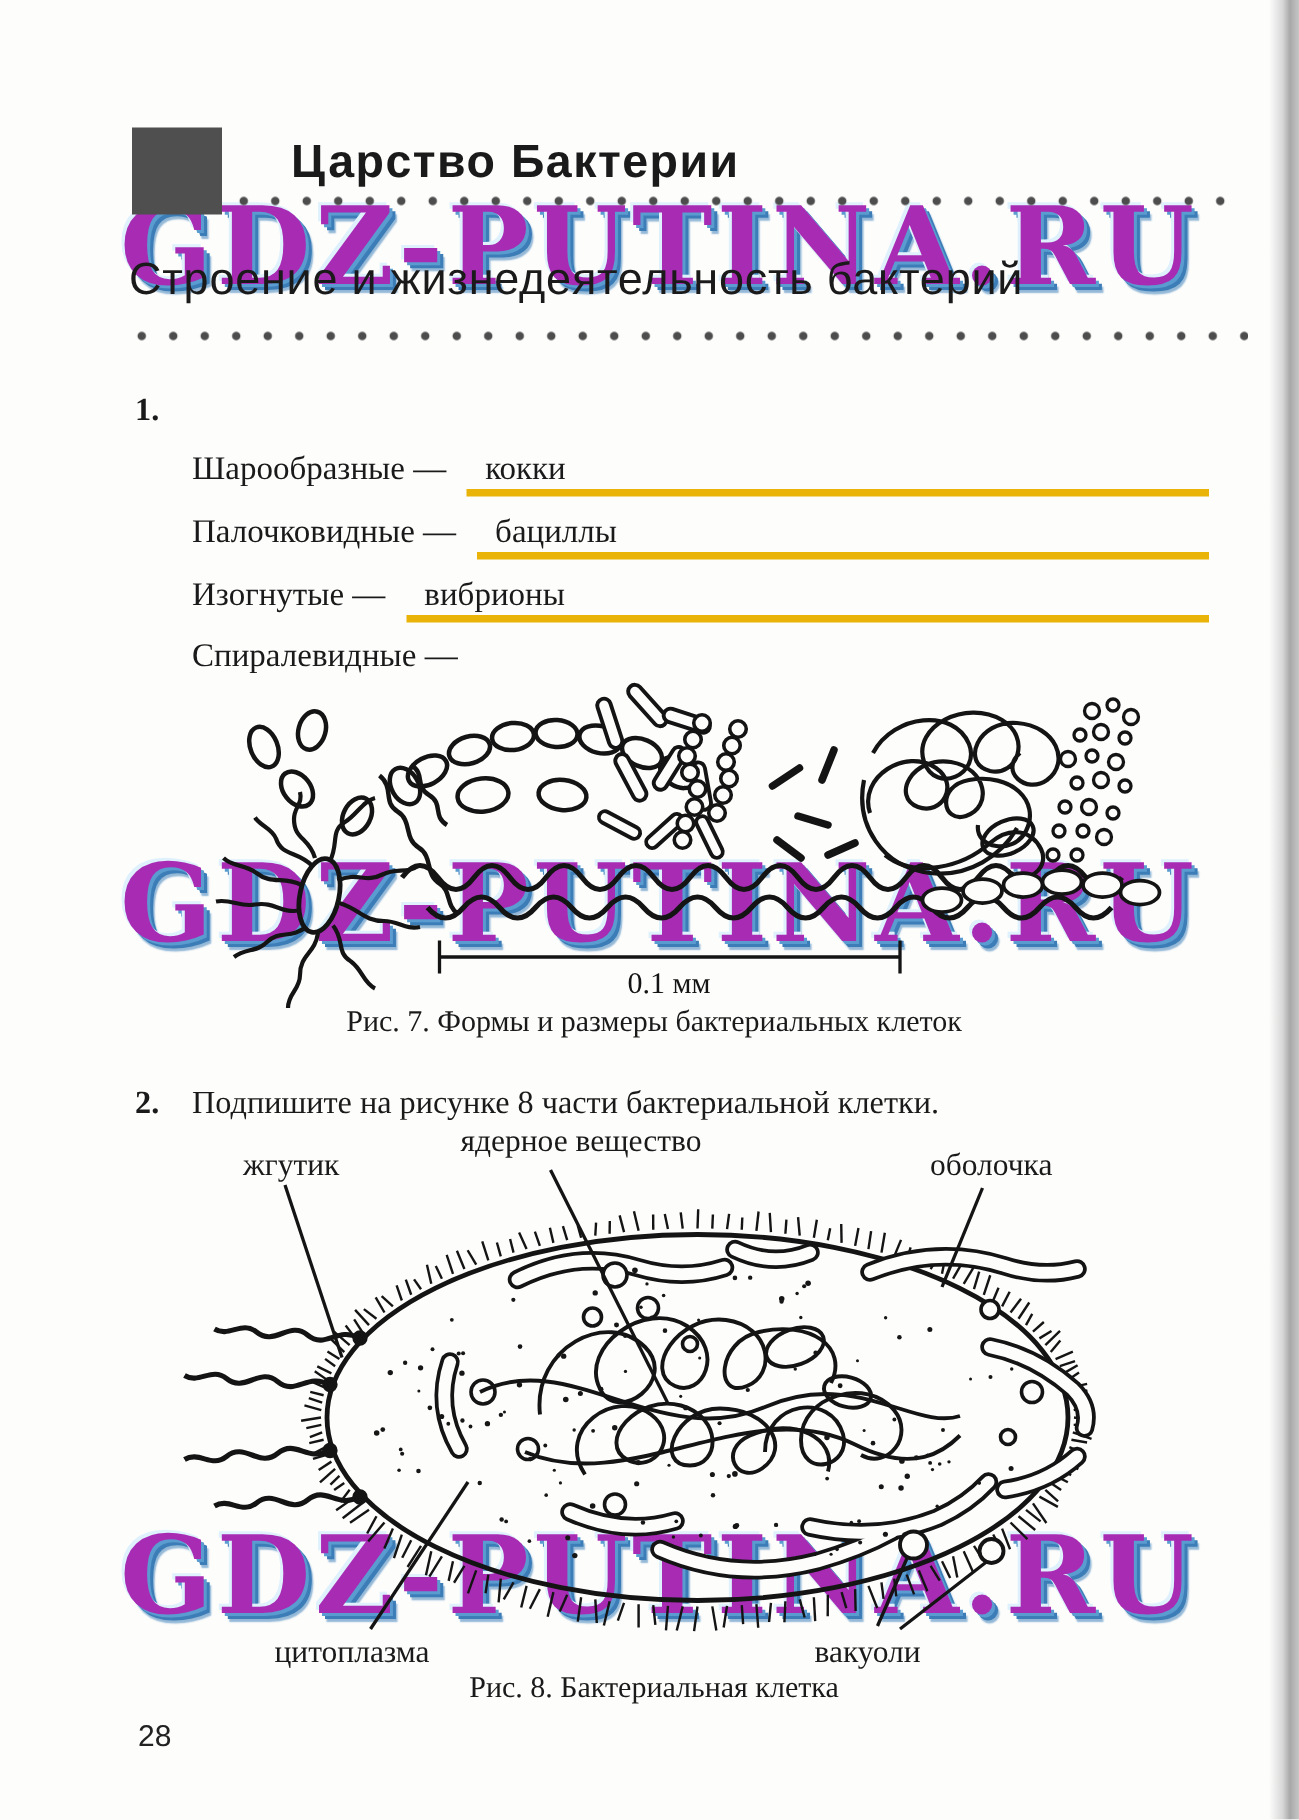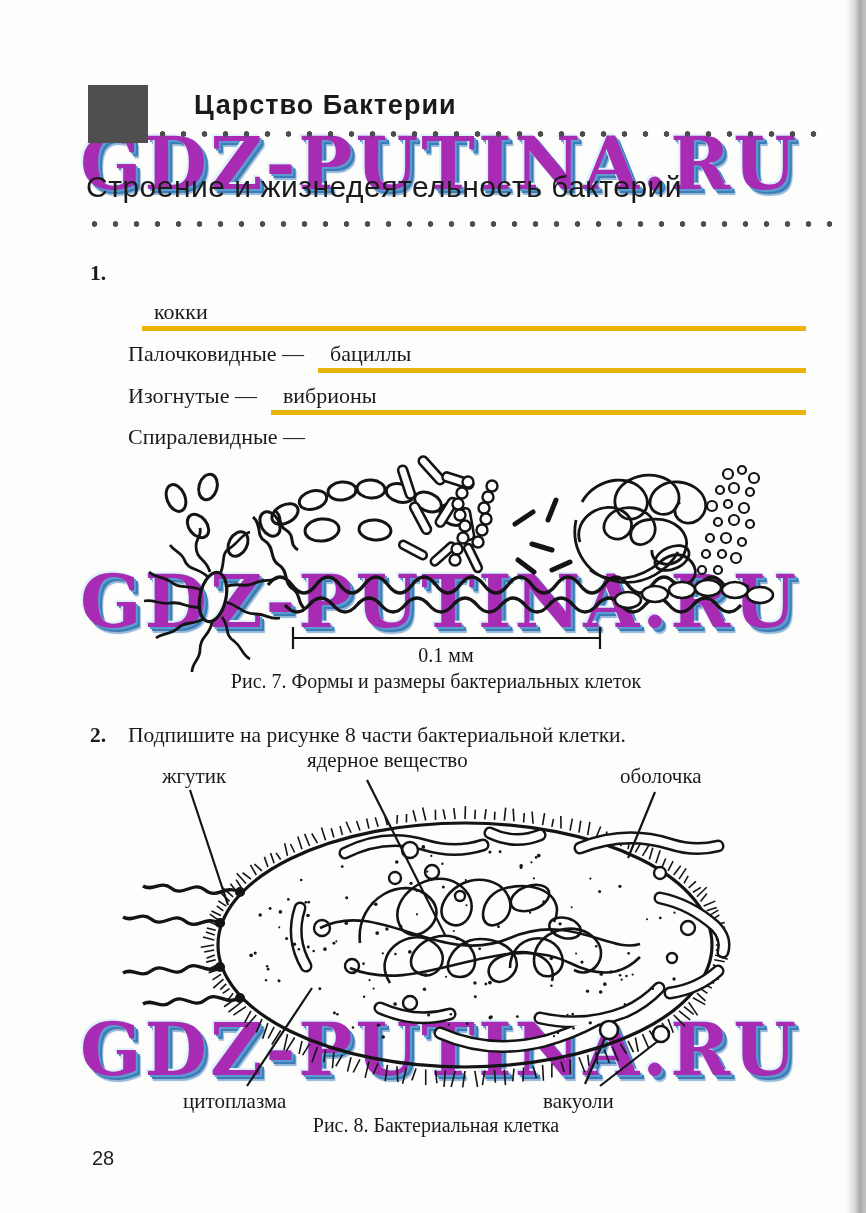--- a/index.html
+++ b/index.html
@@ -16,7 +16,7 @@
   .content{z-index:2;}
   .chapter-square{left:88px;top:85px;width:60px;height:58px;background:#4f4f4f;z-index:2;}
   .chapter-title{left:194px;top:90px;font-family:"Liberation Sans",sans-serif;font-weight:bold;
-      font-size:27px;letter-spacing:1px;z-index:2;}
+      font-size:31px;letter-spacing:1px;z-index:2;}
   .section-title{left:86px;top:170px;font-family:"Liberation Sans",sans-serif;font-weight:normal;
       font-size:30px;letter-spacing:.5px;z-index:2;}
   .dotline{height:10px;z-index:2;

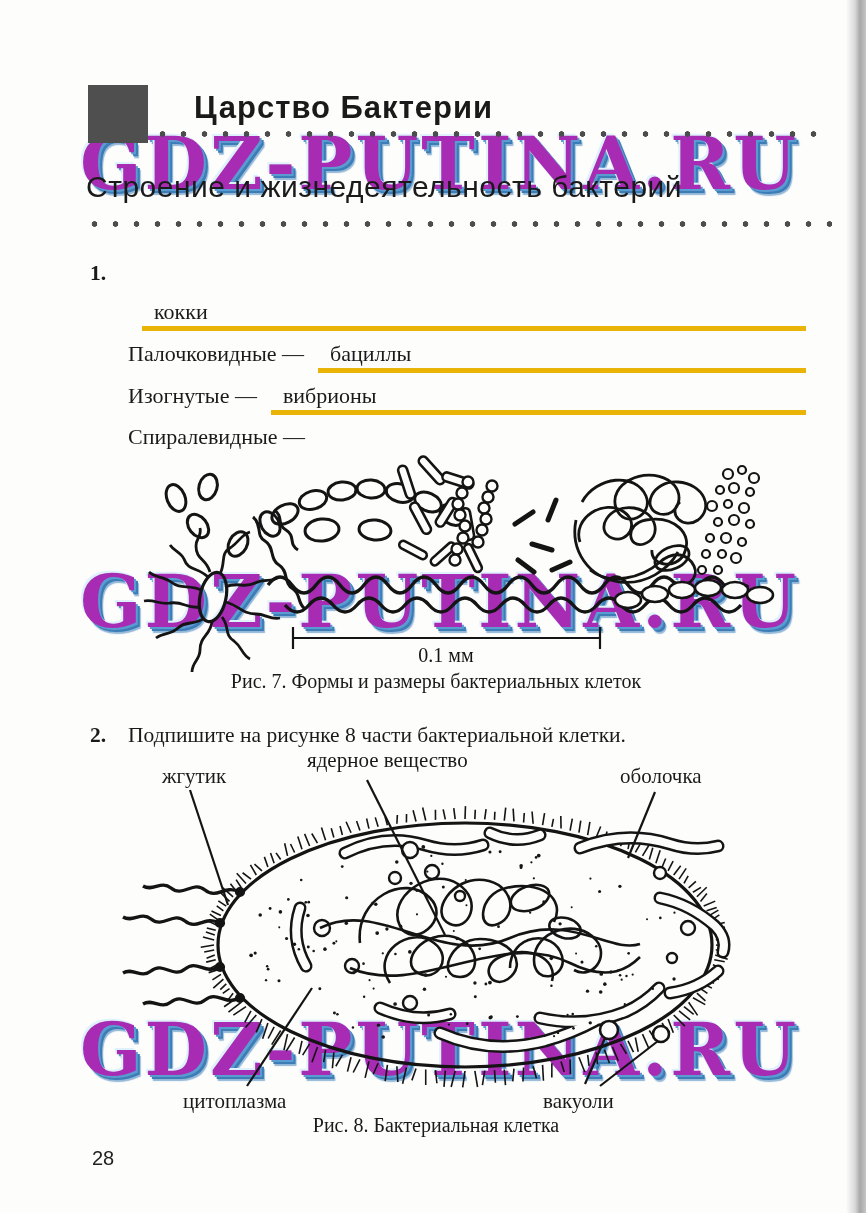--- a/index.html
+++ b/index.html
@@ -59,6 +59,7 @@
   <span class="num">1.</span>
 </div>
 <div class="abs row r0">
+  <span class="lbl">Шарообразные —</span>
   <span class="ans">кокки</span>
 </div>
 <div class="abs row r1">

